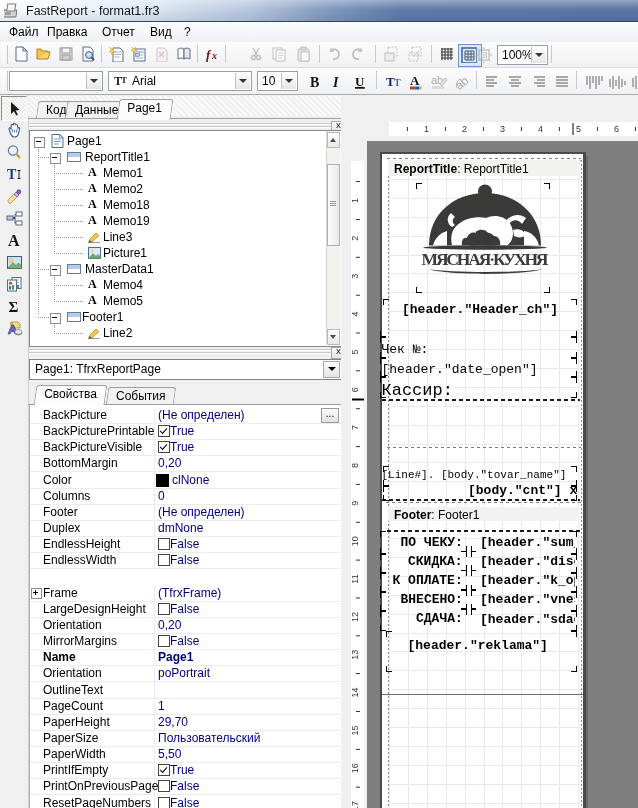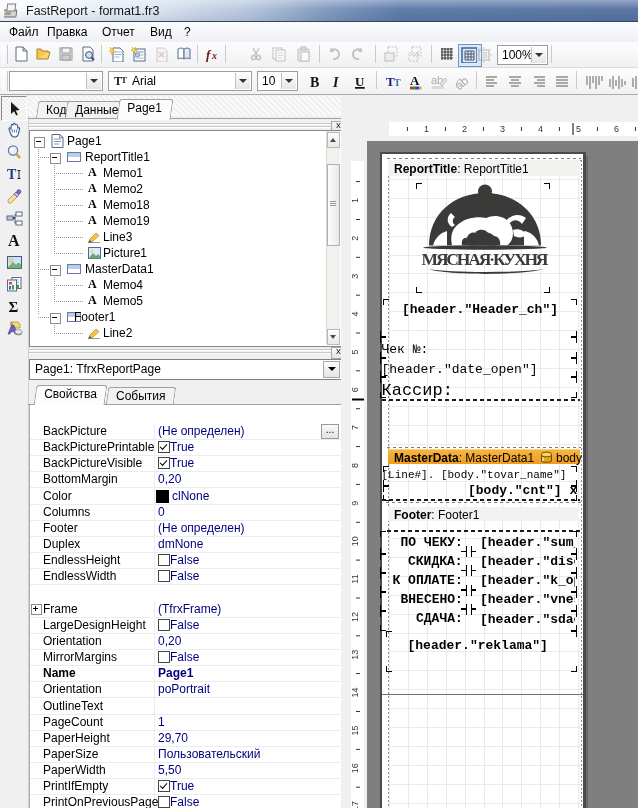--- a/index.html
+++ b/index.html
@@ -518,7 +518,7 @@
       <rect x=".5" y=".5" width="13" height="9" fill="#fff" stroke="#6a7a9a"></rect>
       <rect x="1" y="1" width="12" height="4" fill="#b8ccec"></rect>
     </svg>
-<div class="trow" style="left:44px;top:178px"><span style="position:relative;top:1px">Footer1</span></div>
+<div class="trow" style="left:52px;top:178px"><span style="position:relative;top:1px">Footer1</span></div>
 <svg class="abs" style="left:58px;top:196px" width="13" height="12">
       <path d="M1 9 L8 2 L11 4.5 L4 11z" fill="#f2c84a" stroke="#a88a28" stroke-width=".7"></path>
       <path d="M1 9 L4 11 L.5 11.5z" fill="#555"></path>

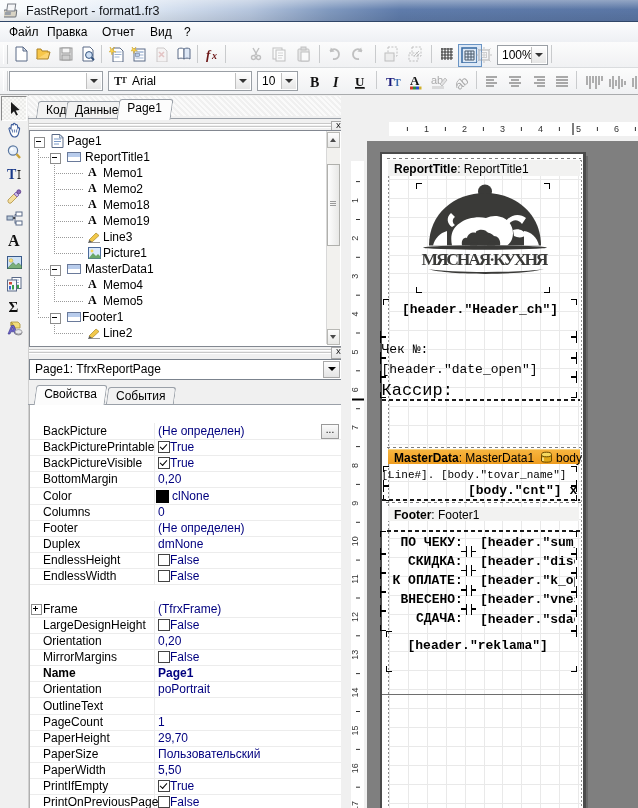--- a/index.html
+++ b/index.html
@@ -61,7 +61,7 @@
 #inspcombo{left:29px;top:359px;width:311px;height:19px;background:#fff;border:1px solid #7b838d;font-size:12px;}
 #proptabsline{left:28px;top:404px;width:313px;height:1px;background:#9aa0a8;}
 #propgrid{left:29px;top:405px;width:312px;height:403px;background:#fff;border-left:1px solid #b0b0b0;}
-.prow{position:absolute;left:0;width:312px;height:16px;border-bottom:1px solid #ececec;font-size:12px;margin-top:16px;}
+.prow{position:absolute;left:0;width:312px;height:16px;border-bottom:1px solid #ececec;font-size:12px;}
 .pname{position:absolute;left:13px;top:1px;color:#000;white-space:nowrap;}
 .pval{position:absolute;left:128px;top:1px;color:#00007f;white-space:nowrap;}
 .pdiv{position:absolute;left:124px;top:0;width:1px;height:16px;background:#ececec;}

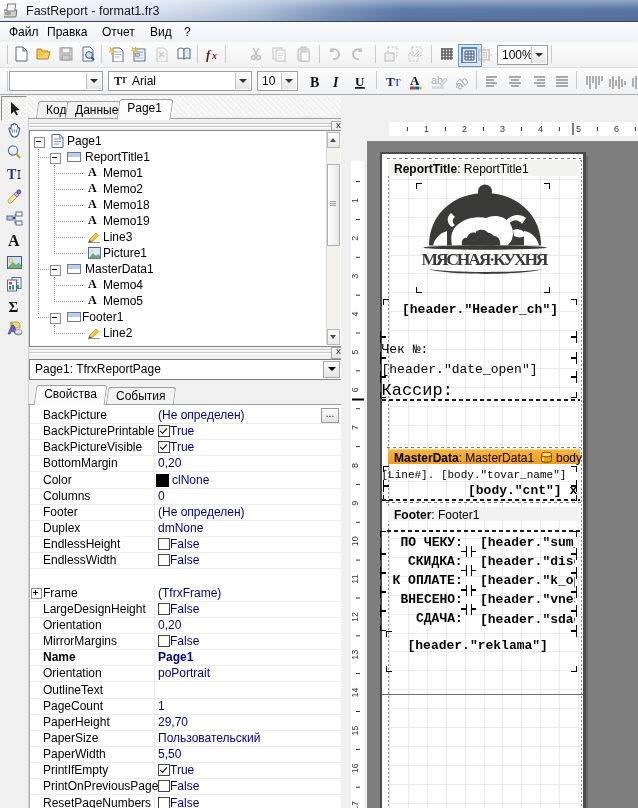--- a/index.html
+++ b/index.html
@@ -751,15 +751,6 @@
  <div class="hdashblk" style="left:0;top:245.5px;width:198px"></div>
 
  <div class="bandframe" style="left:5px;top:293.5px;width:194px"></div>
- <div style="position:absolute;left:6.5px;top:295.5px;width:191.5px;height:14px;background:linear-gradient(#f7b53f,#ee9c1e);border-top:1px solid #fad27a;font-size:12px;white-space:nowrap">
-   <span style="position:absolute;left:6px;top:1px"><b>MasterData</b>: MasterData1</span>
-   <svg style="position:absolute;left:152px;top:0.5px" width="13" height="13">
-          <path d="M1.5 3.5v6.5 C1.5 11.6 11.5 11.6 11.5 10 V3.5" fill="#e0a818" stroke="#6a4a00" stroke-width="1"></path>
-          <ellipse cx="6.5" cy="3.5" rx="5" ry="2.3" fill="#f6d960" stroke="#6a4a00" stroke-width="1"></ellipse>
-          <path d="M3 6.5v3.5" stroke="#fdf2b0" stroke-width="1.4" fill="none"></path>
-        </svg>
-   <span style="position:absolute;left:168px;top:1px">body</span>
- </div>
  <div class="cm tl" style="left:1.5px;top:312.5px"></div>
  <div class="cm tr" style="left:189.5px;top:312.5px"></div>
  <div class="mono" style="left:0px;top:315.5px;font-size:11px">[Line#]. [body."tovar_name"]</div>

